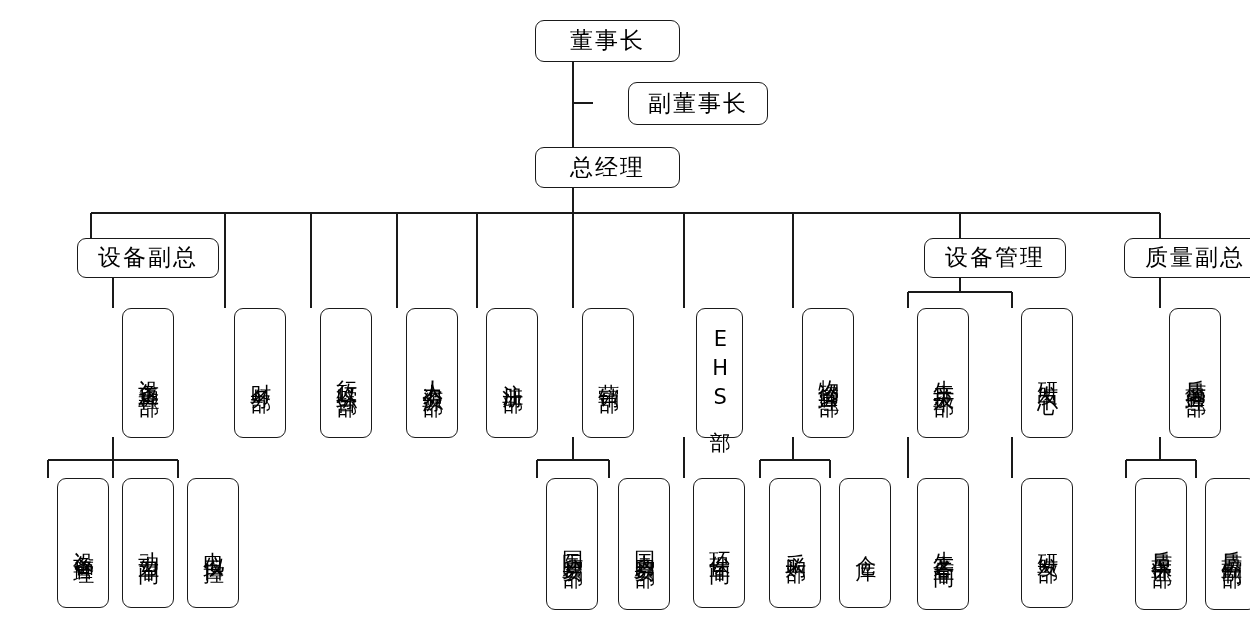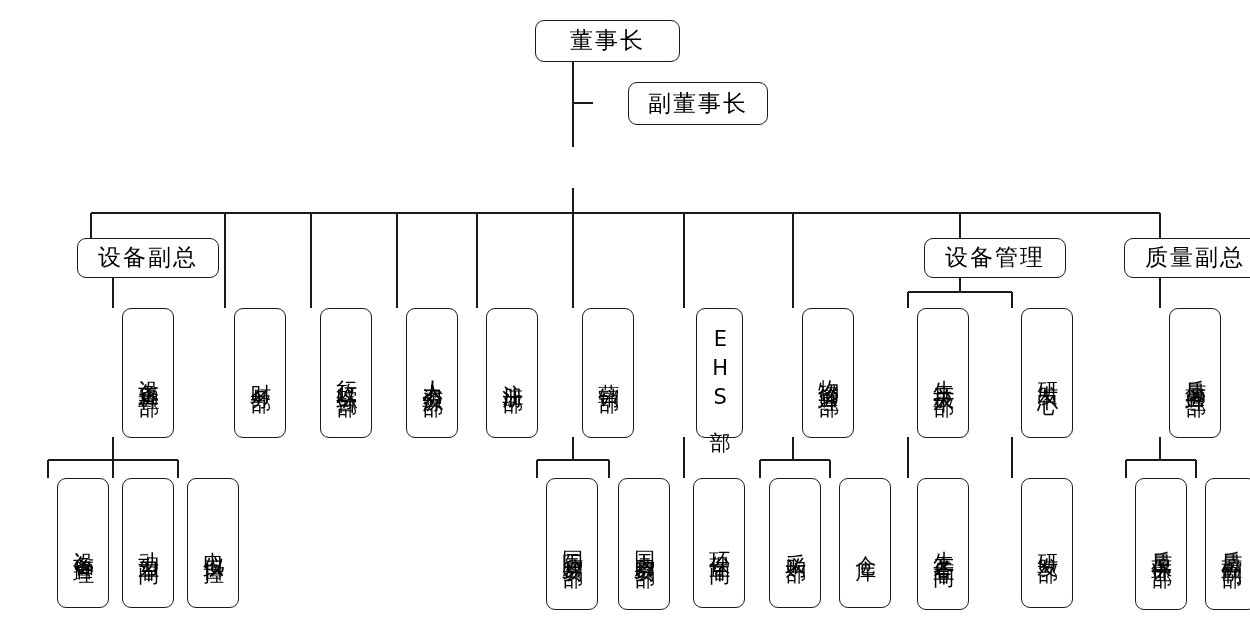--- a/index.html
+++ b/index.html
@@ -135,6 +135,9 @@
     <span class="txt">副董事长</span>
   </div>
 
+  <div class="node h" style="left:500px; top:147px; width:145px; height:41px;">
+    <span class="txt">总经理</span>
+  </div>
 
   <div class="node h" style="left:42px; top:238px; width:142px; height:40px;align-items:center;">
     <span class="txt">设备副总</span>

